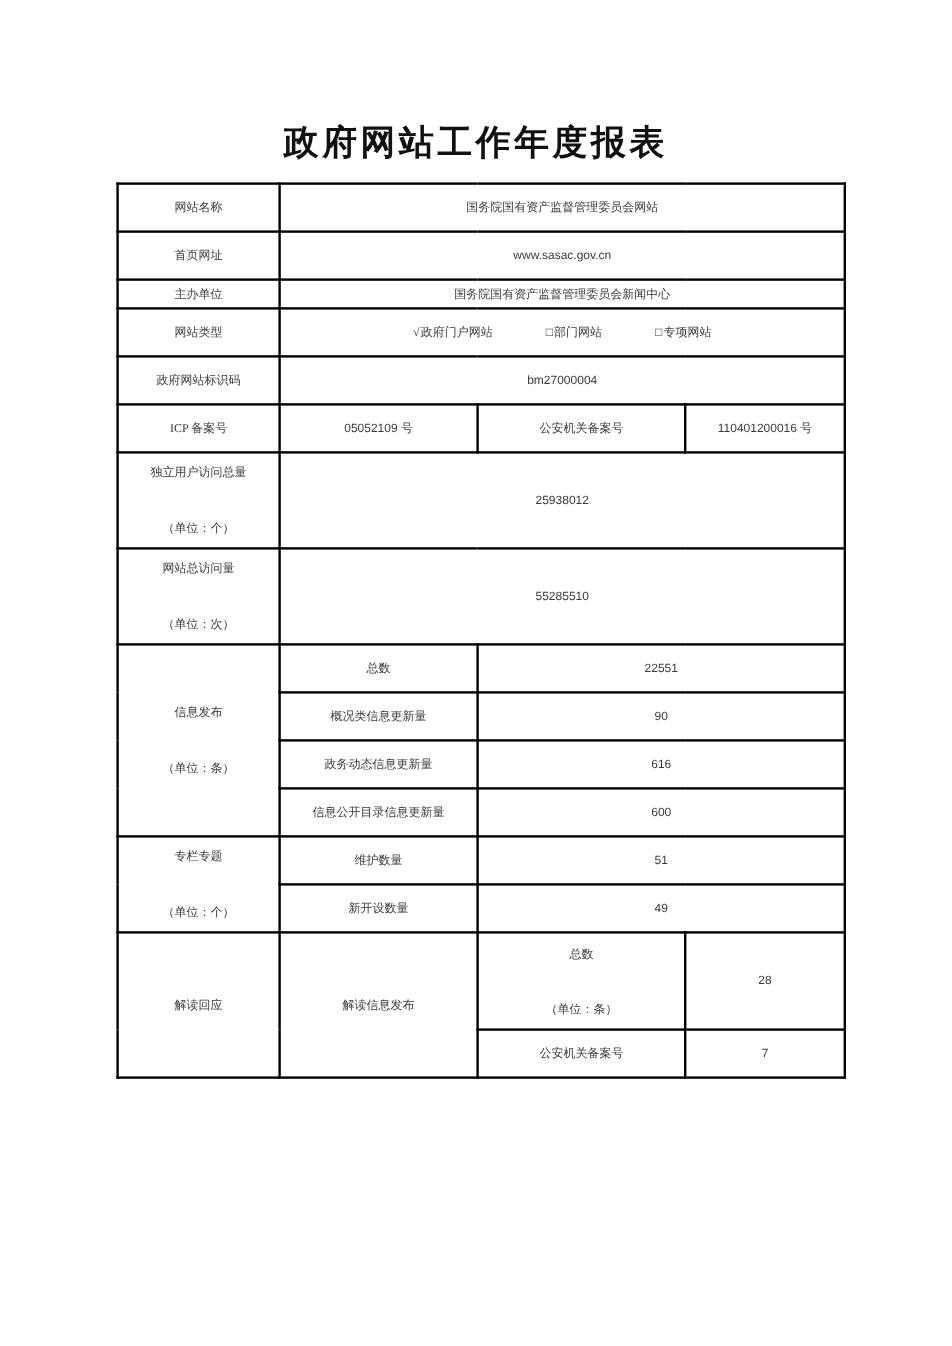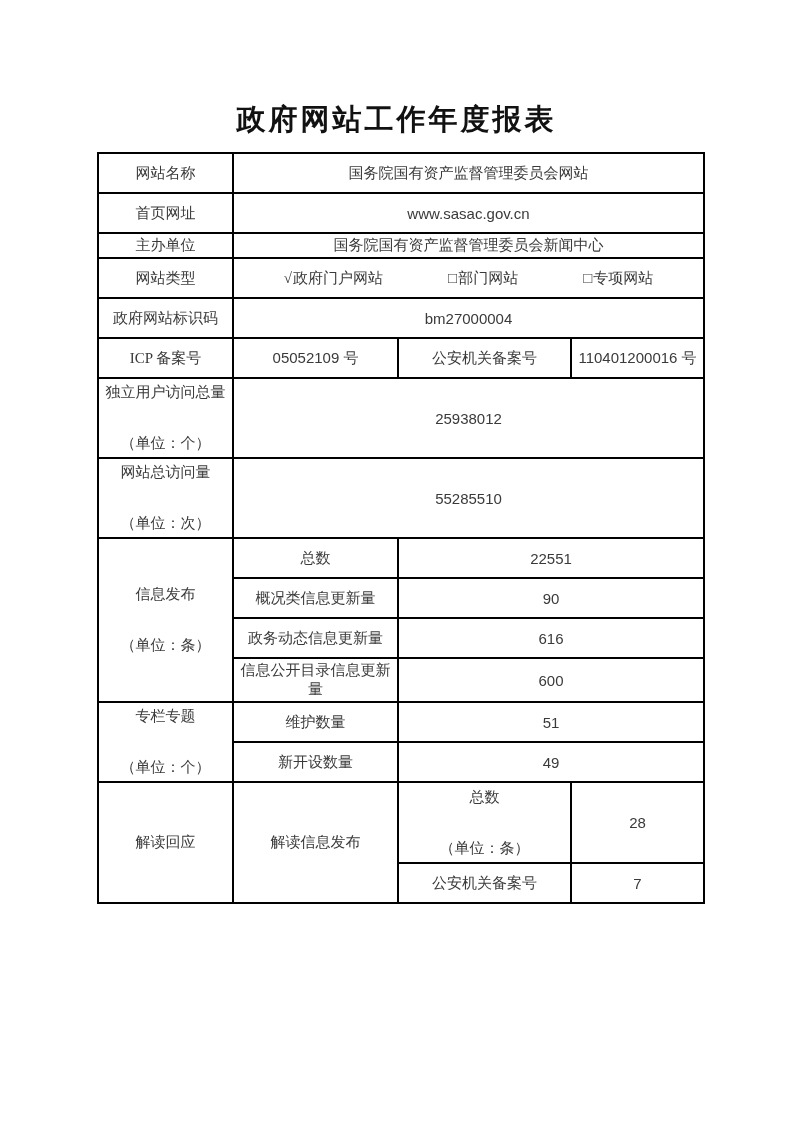--- a/index.html
+++ b/index.html
@@ -53,7 +53,7 @@
     border: 2px solid #000000;
     text-align: center;
     vertical-align: middle;
-    font-size: 15px;
+    font-size: 10px;
     color: #3a3a3a;
     padding: 2px 4px;
     overflow: hidden;

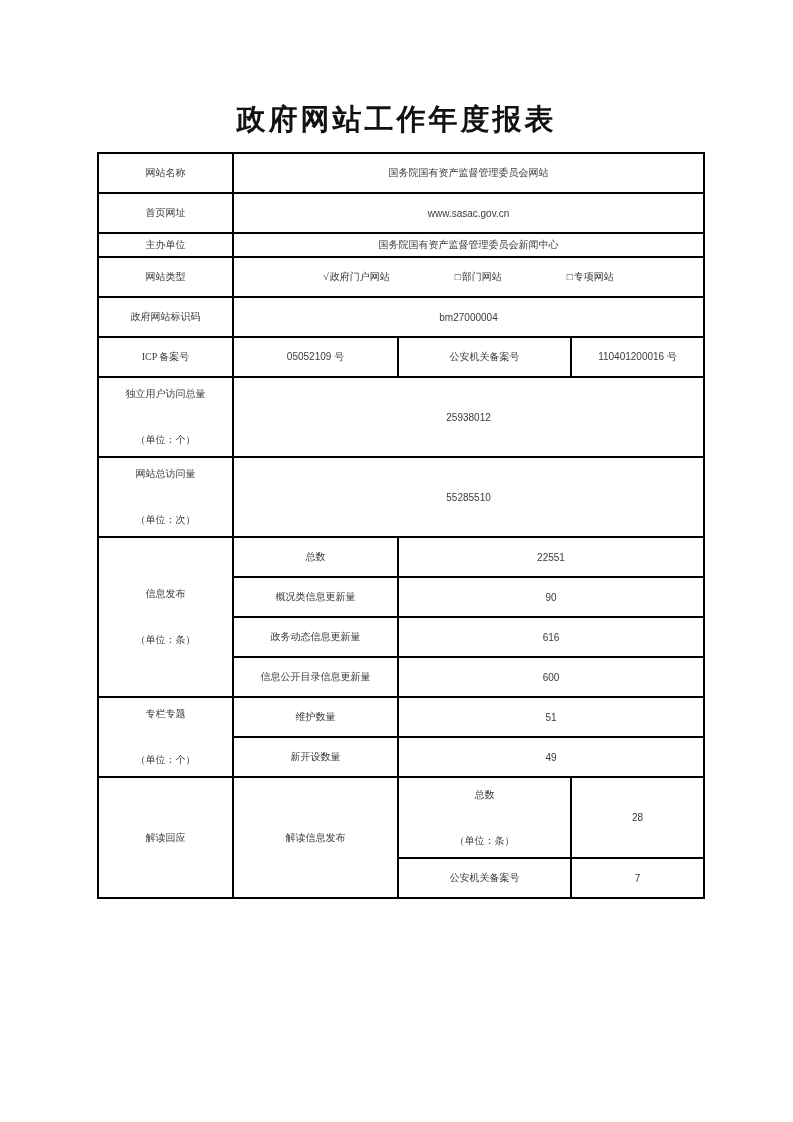--- a/index.html
+++ b/index.html
@@ -75,7 +75,7 @@
     display: flex;
     justify-content: center;
     align-items: center;
-    column-gap: 65px;
+    column-gap: 44px;
   }
   .type-option {
     white-space: nowrap;

